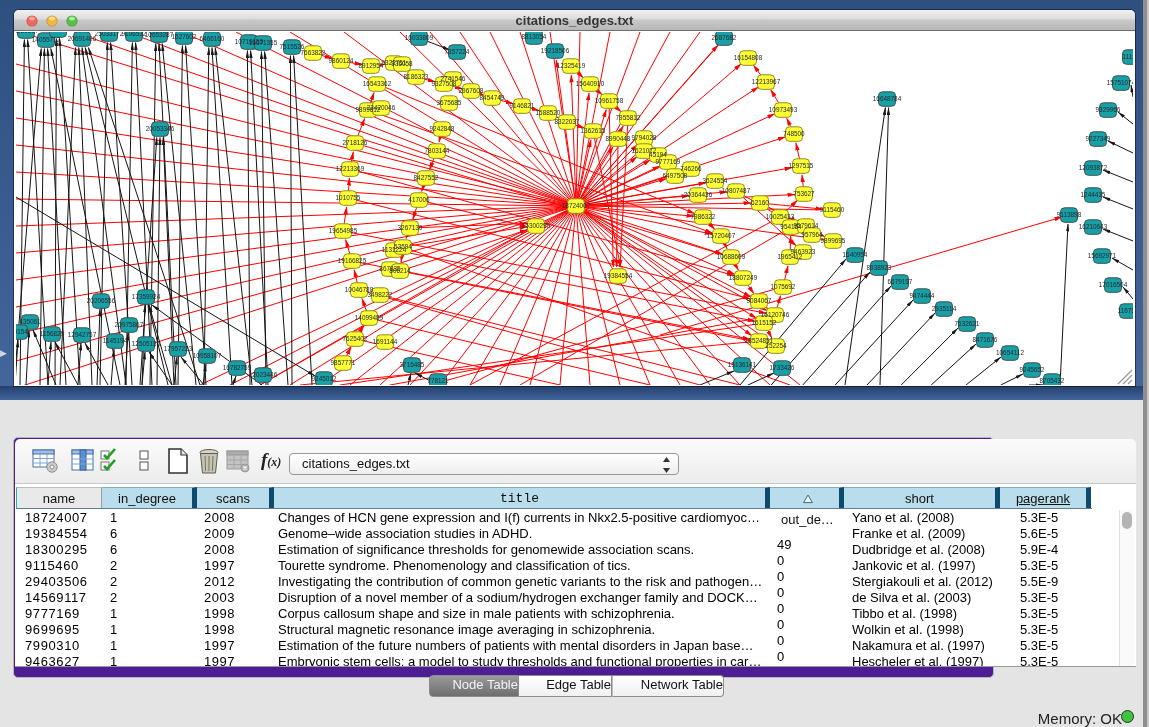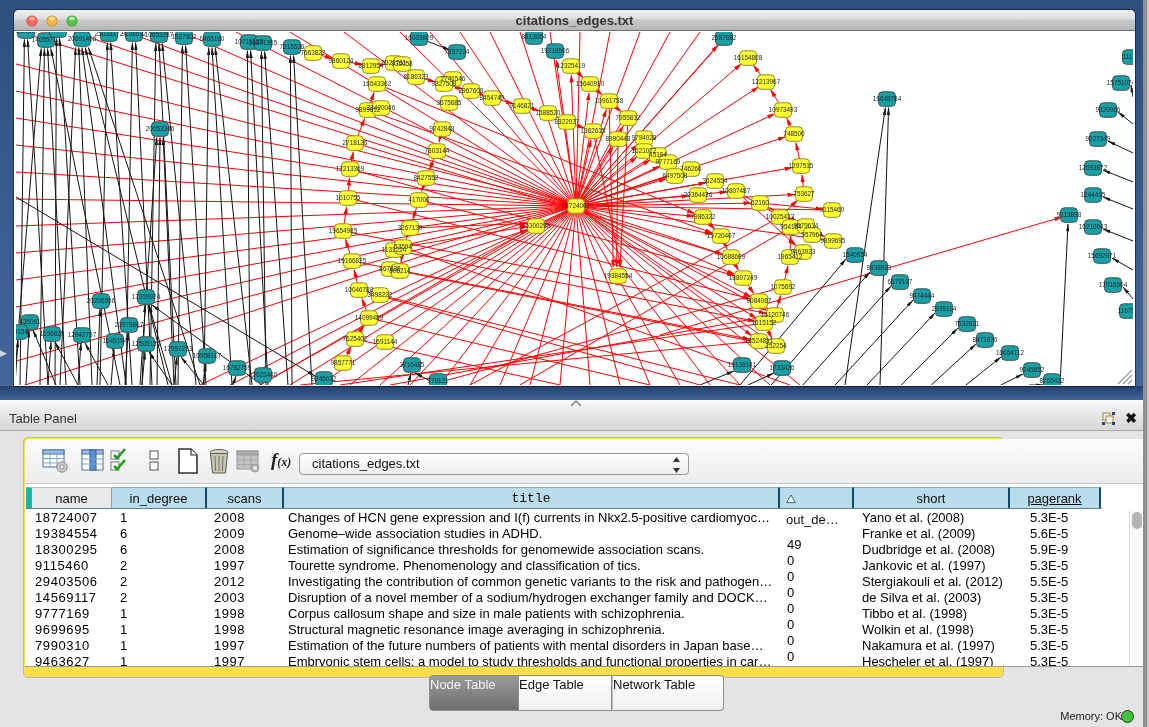--- a/index.html
+++ b/index.html
@@ -660,20 +660,6 @@
 </div>
 
 <div id="tp">
-  <div id="tphead">
-      <svg style="position:absolute;left:569px;top:0px" width="14" height="7" viewBox="0 0 14 7">
-        <path d="M2 6 L7 1 L12 6" stroke="#8a8a8a" stroke-width="1.6" fill="none"></path>
-      </svg>
-    <span class="t">Table Panel</span>
-    <svg id="floaticon" width="13" height="13" viewBox="0 0 13 13">
-      <rect x="1" y="1" width="7" height="7" fill="#eef4fb" stroke="#a08c28"></rect>
-      <rect x="4" y="4" width="7" height="7" fill="#eef4fb" stroke="#a08c28"></rect>
-      <rect x="10" y="0" width="3" height="3" fill="#1e4878"></rect>
-      <rect x="0" y="10" width="3" height="3" fill="#1e4878"></rect>
-      <rect x="10" y="10" width="3" height="3" fill="#1e4878"></rect>
-    </svg>
-    <span id="closex">✖</span>
-  </div>
 
   <div id="box">
     <div id="toolbar">

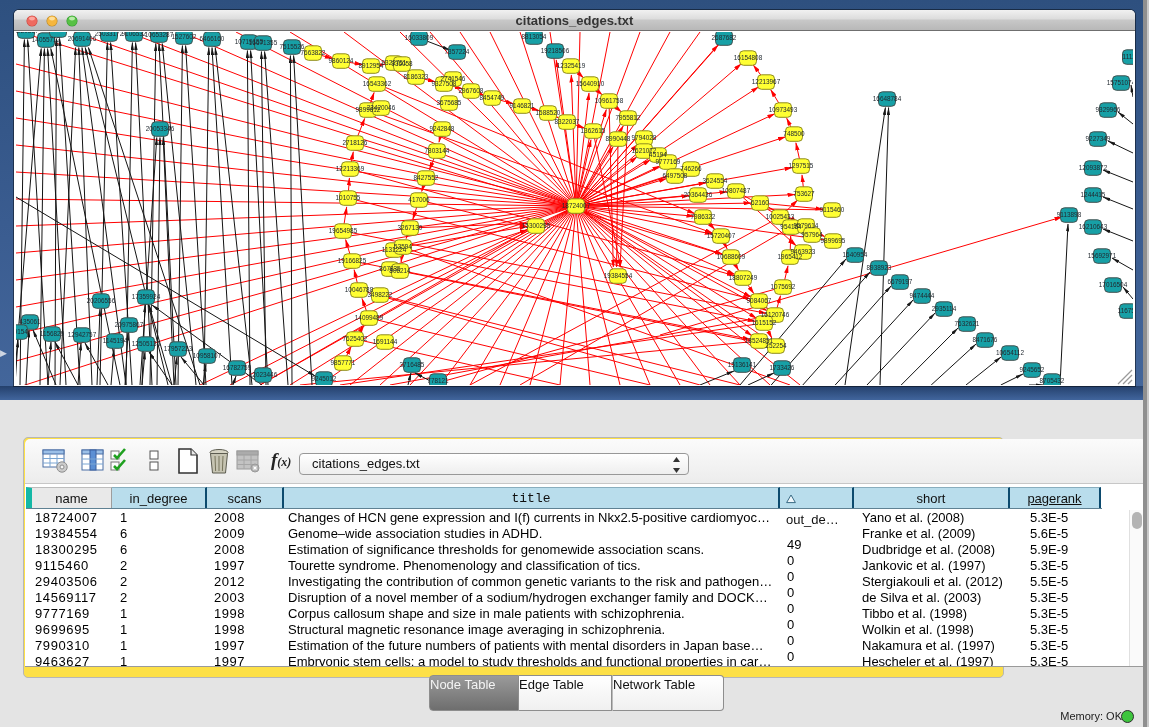--- a/index.html
+++ b/index.html
@@ -37,8 +37,8 @@
 #closex { position:absolute; right:6px; top:10px; font-size:14px; font-weight:bold; color:#111; }
 #floaticon { position:absolute; right:28px; top:12px; width:13px; height:13px; }
 #box {
-  position:absolute; left:23px; top:37px; width:981px; height:241px;
-  background:#fde047; border:1px solid #b6b6b6; border-radius:5px;
+  position:absolute; left:13px; top:37px; width:981px; height:241px;
+  background:#4c1d95; border:1px solid #b6b6b6; border-radius:5px;
 }
 #toolbar { position:absolute; left:1px; top:1px; width:1121px; height:44px;
   background:linear-gradient(180deg,#fbfbfb,#ececec); border-radius:5px 5px 0 0; }

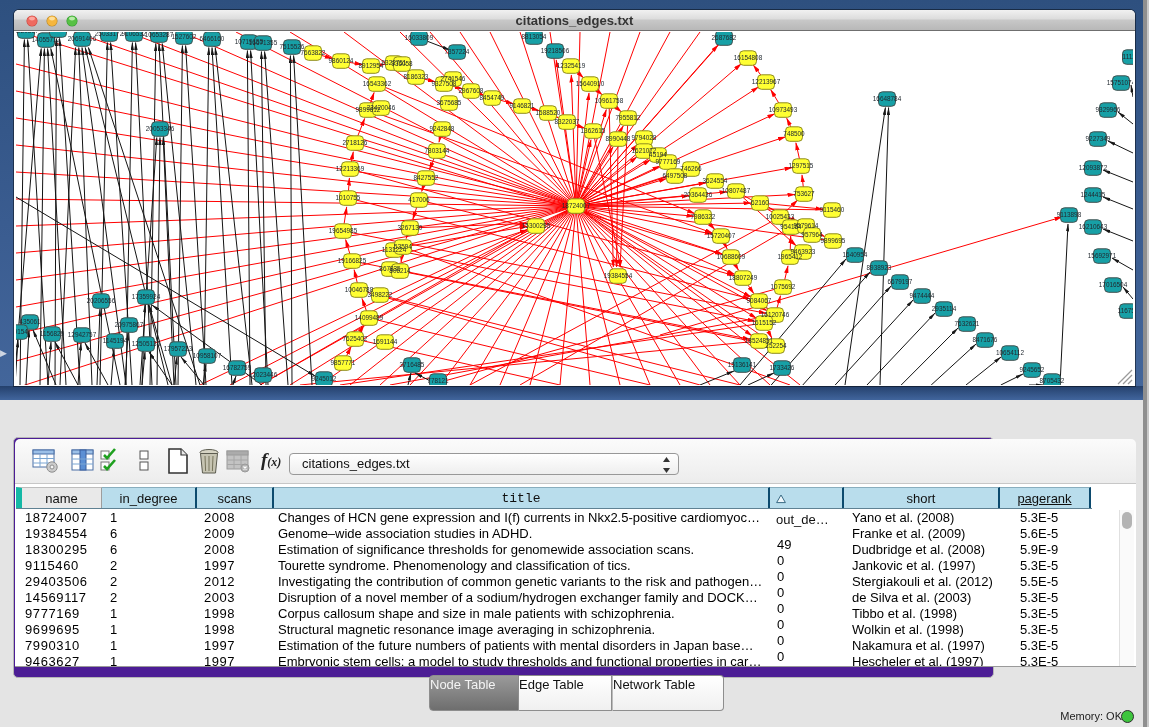--- a/index.html
+++ b/index.html
@@ -53,7 +53,7 @@
 #whitearea { position:absolute; left:1px; top:45px; width:1121px; height:184px; background:#fff; border-top:1px solid #c7c7c7; border-bottom:1px solid #9a9a9a; box-sizing:border-box; overflow:hidden; }
 #thead { position:absolute; left:2px; top:49px; height:21px; font-size:13px; color:#101010; }
 .hc { position:absolute; top:0; height:21px; background:#b9ddec; border-right:2px solid #0c4a6e; border-top:1px solid #89aebe; text-align:center; line-height:21px; }
-#thead .first { background:#e9e9e9; border-right:1px solid #9d9d9d; border-top:1px solid #bdbdbd; border-left:6px solid #14b8a6; }
+#thead .first { background:#e9e9e9; border-right:1px solid #9d9d9d; border-top:1px solid #bdbdbd; border-left:1px solid #14b8a6; }
 #theadline { position:absolute; left:2px; top:70px; width:1076px; height:1px; background:#5f8193; }
 .trow { position:absolute; left:2px; height:16px; font-size:13px; color:#000; white-space:nowrap; }
 .trow span { position:absolute; top:0; line-height:16px; }

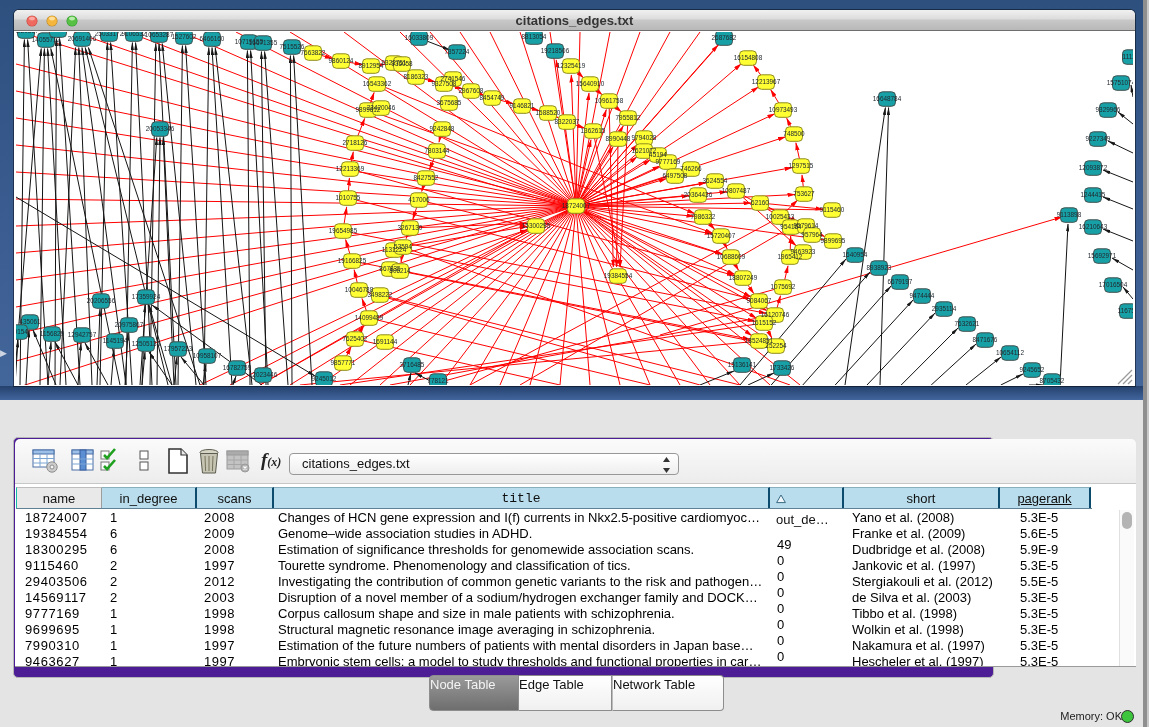--- a/index.html
+++ b/index.html
@@ -52,7 +52,7 @@
 #combo .arrows { position:absolute; right:7px; top:2px; }
 #whitearea { position:absolute; left:1px; top:45px; width:1121px; height:184px; background:#fff; border-top:1px solid #c7c7c7; border-bottom:1px solid #9a9a9a; box-sizing:border-box; overflow:hidden; }
 #thead { position:absolute; left:2px; top:49px; height:21px; font-size:13px; color:#101010; }
-.hc { position:absolute; top:0; height:21px; background:#b9ddec; border-right:2px solid #0c4a6e; border-top:1px solid #89aebe; text-align:center; line-height:21px; }
+.hc { position:absolute; top:0; height:21px; background:#b9ddec; border-right:5px solid #0c4a6e; border-top:1px solid #89aebe; text-align:center; line-height:21px; }
 #thead .first { background:#e9e9e9; border-right:1px solid #9d9d9d; border-top:1px solid #bdbdbd; border-left:1px solid #14b8a6; }
 #theadline { position:absolute; left:2px; top:70px; width:1076px; height:1px; background:#5f8193; }
 .trow { position:absolute; left:2px; height:16px; font-size:13px; color:#000; white-space:nowrap; }

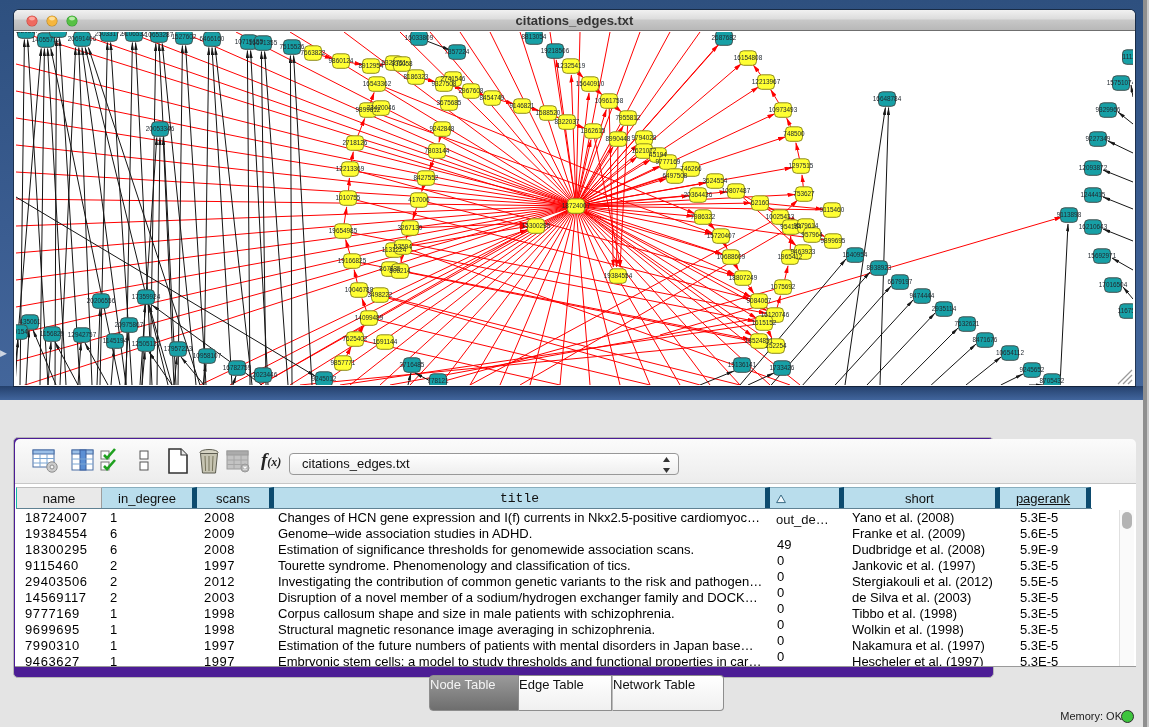--- a/index.html
+++ b/index.html
@@ -818,7 +818,7 @@
       <span class="hc" style="left:86px; width:95px;">in_degree</span>
       <span class="hc" style="left:181px; width:77px;">scans</span>
       <span class="hc" style="left:258px; width:496px;font-family:Liberation Mono, monospace;">title</span>
-      <span class="hc" style="left:754px; width:74px; text-align:left; padding-left:6px;"><svg width="10" height="10" viewBox="0 0 10 10" style="vertical-align:-1px">
+      <span class="hc" style="left:754px; width:74px; text-align:center; padding-left:6px;"><svg width="10" height="10" viewBox="0 0 10 10" style="vertical-align:-1px">
             <path d="M5 1 L9.4 8.6 L0.6 8.6 Z" fill="#eef6fa" stroke="#3a6a84"></path>
           </svg> out_de…</span>
       <span class="hc" style="left:828px; width:156px;">short</span>

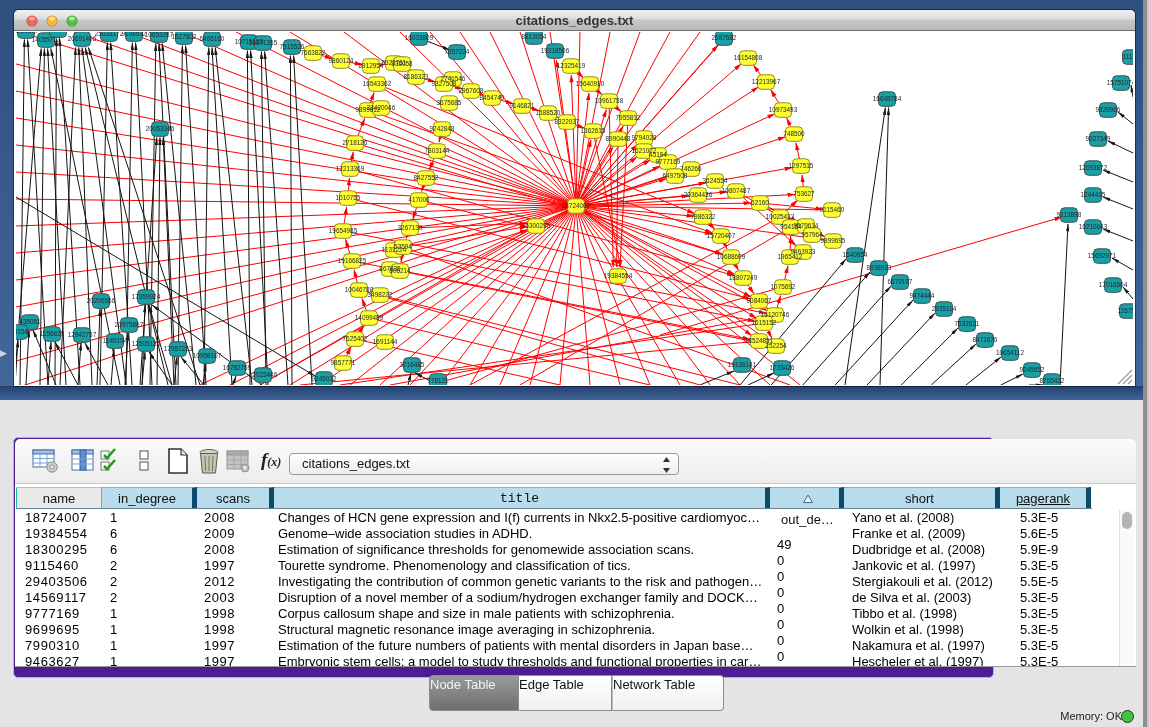--- a/index.html
+++ b/index.html
@@ -747,7 +747,7 @@
           <span class="c4">Estimation of significance thresholds for genomewide association scans.</span>
           <span class="c5">0</span>
           <span class="c6">Dudbridge et al. (2008)</span>
-          <span class="c7">5.9E-9</span>
+          <span class="c7">5.9E-4</span>
         </div>
         <div class="trow" style="top:74px">
           <span class="c1">9115460</span>

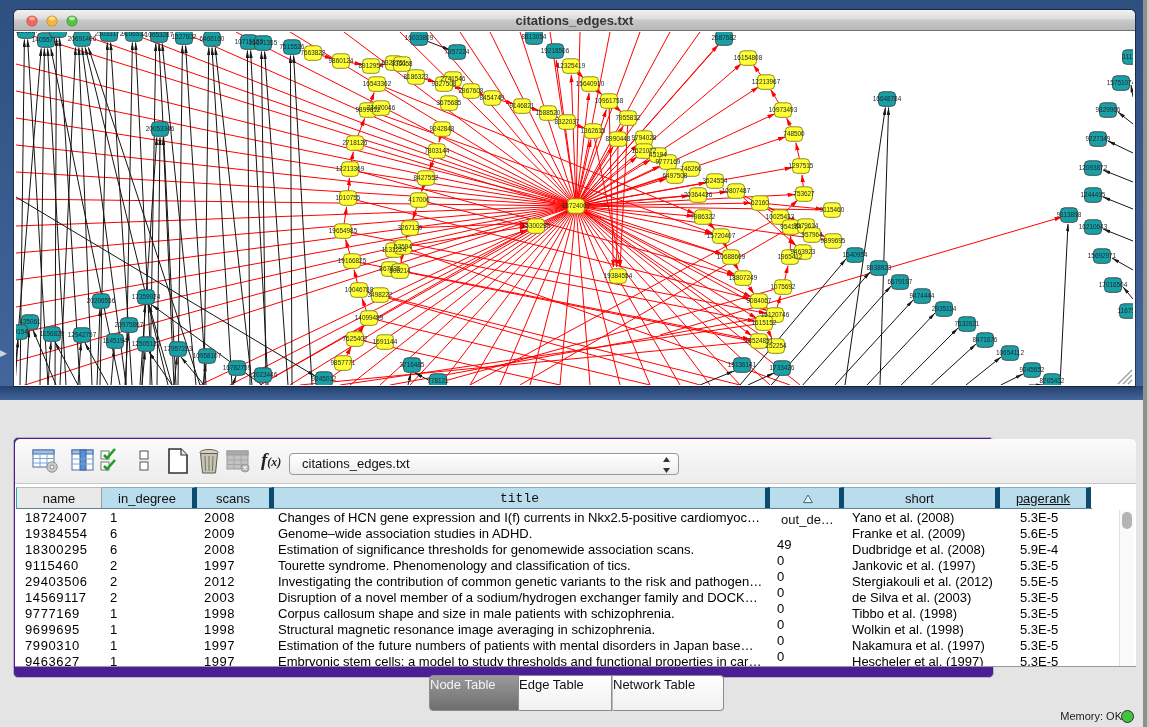--- a/index.html
+++ b/index.html
@@ -765,7 +765,7 @@
           <span class="c4">Investigating the contribution of common genetic variants to the risk and pathogen…</span>
           <span class="c5">0</span>
           <span class="c6">Stergiakouli et al. (2012)</span>
-          <span class="c7">5.5E-5</span>
+          <span class="c7">5.5E-9</span>
         </div>
         <div class="trow" style="top:106px">
           <span class="c1">14569117</span>

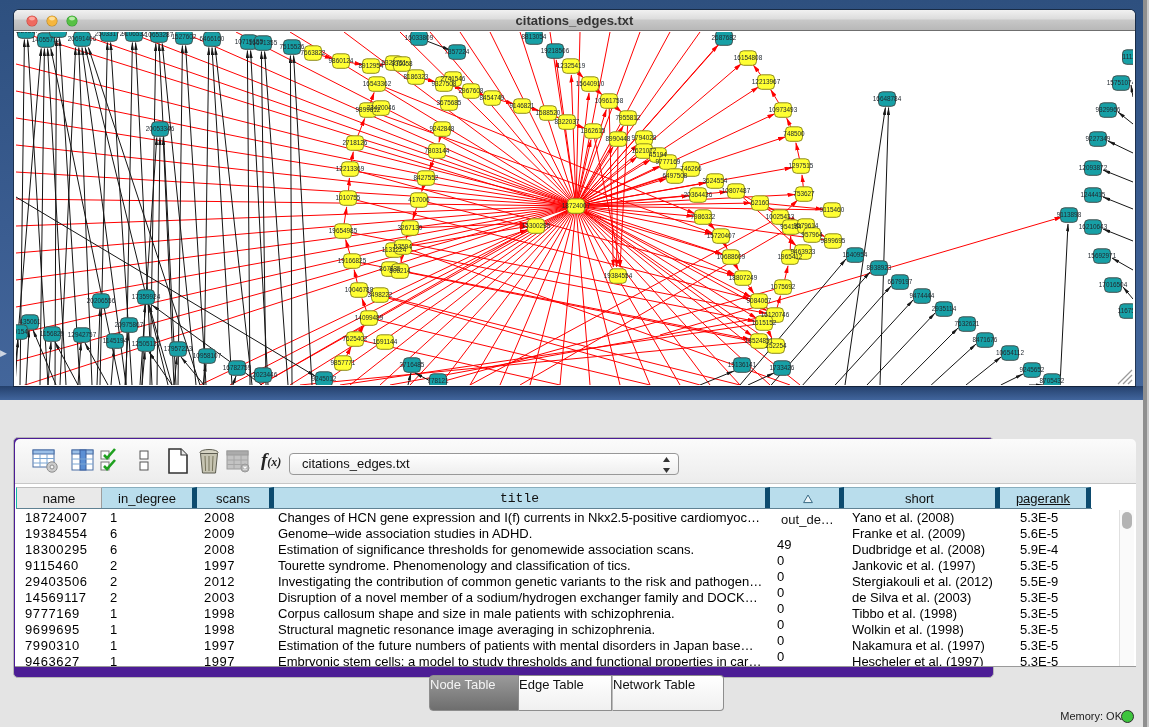--- a/index.html
+++ b/index.html
@@ -67,7 +67,7 @@
 #vscroll { position:absolute; left:1105px; top:72px; width:15px; height:156px; background:#fafafa; border-left:1px solid #e0e0e0; }
 #vthumb { position:absolute; left:2px; top:2px; width:10px; height:17px; background:#b4b4b4; border-radius:5px; }
 #tabs { position:absolute; left:429px; top:275px; height:18px; font-size:13px; }
-.seg { position:absolute; top:0; height:36px; line-height:17px; text-align:left; border:1px solid #8d8d8d; }
+.seg { position:absolute; top:0; height:22px; line-height:17px; text-align:right; border:1px solid #8d8d8d; }
 #seg1 { left:0; width:90px; background:linear-gradient(180deg,#9a9a9a,#6e6e6e); color:#f4f4f4; border-radius:4px 0 0 4px; }
 #seg2 { left:90px; width:93px; background:linear-gradient(180deg,#ffffff,#f0f0f0); color:#111; border-left:none; }
 #seg3 { left:183px; width:112px; background:linear-gradient(180deg,#ffffff,#f0f0f0); color:#111; border-left:1px solid #bbb; border-radius:0 4px 4px 0; }

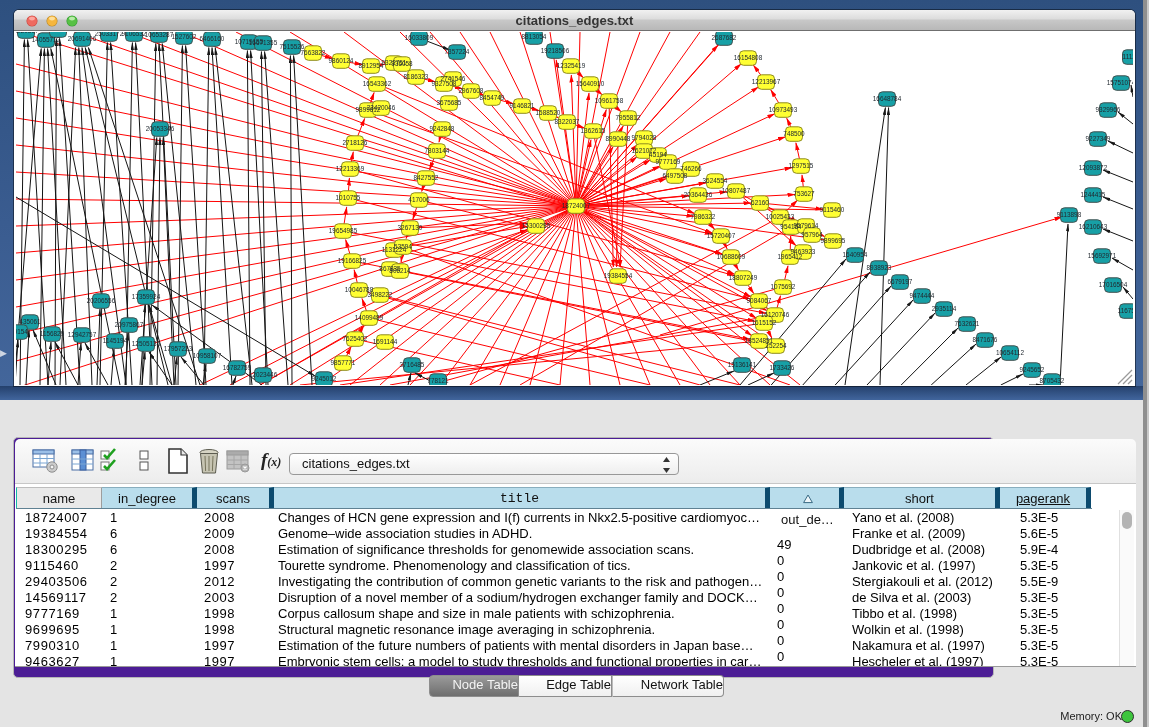--- a/index.html
+++ b/index.html
@@ -71,7 +71,7 @@
 #seg1 { left:0; width:90px; background:linear-gradient(180deg,#9a9a9a,#6e6e6e); color:#f4f4f4; border-radius:4px 0 0 4px; }
 #seg2 { left:90px; width:93px; background:linear-gradient(180deg,#ffffff,#f0f0f0); color:#111; border-left:none; }
 #seg3 { left:183px; width:112px; background:linear-gradient(180deg,#ffffff,#f0f0f0); color:#111; border-left:1px solid #bbb; border-radius:0 4px 4px 0; }
-#status { position:absolute; right:21px; top:310px; font-size:11px; color:#222; }
+#status { position:absolute; right:21px; top:310px; font-size:15px; color:#222; }
 #led { position:absolute; right:9px; top:310px; width:13px; height:13px; border-radius:50%;
   background:#3ec53e; border:1.5px solid #2e2e2e; }
 #rightstrip { position:absolute; right:0; top:0; width:6px; height:727px; background:#8f8f8f; border-right:2px solid #c9c9c9; }

